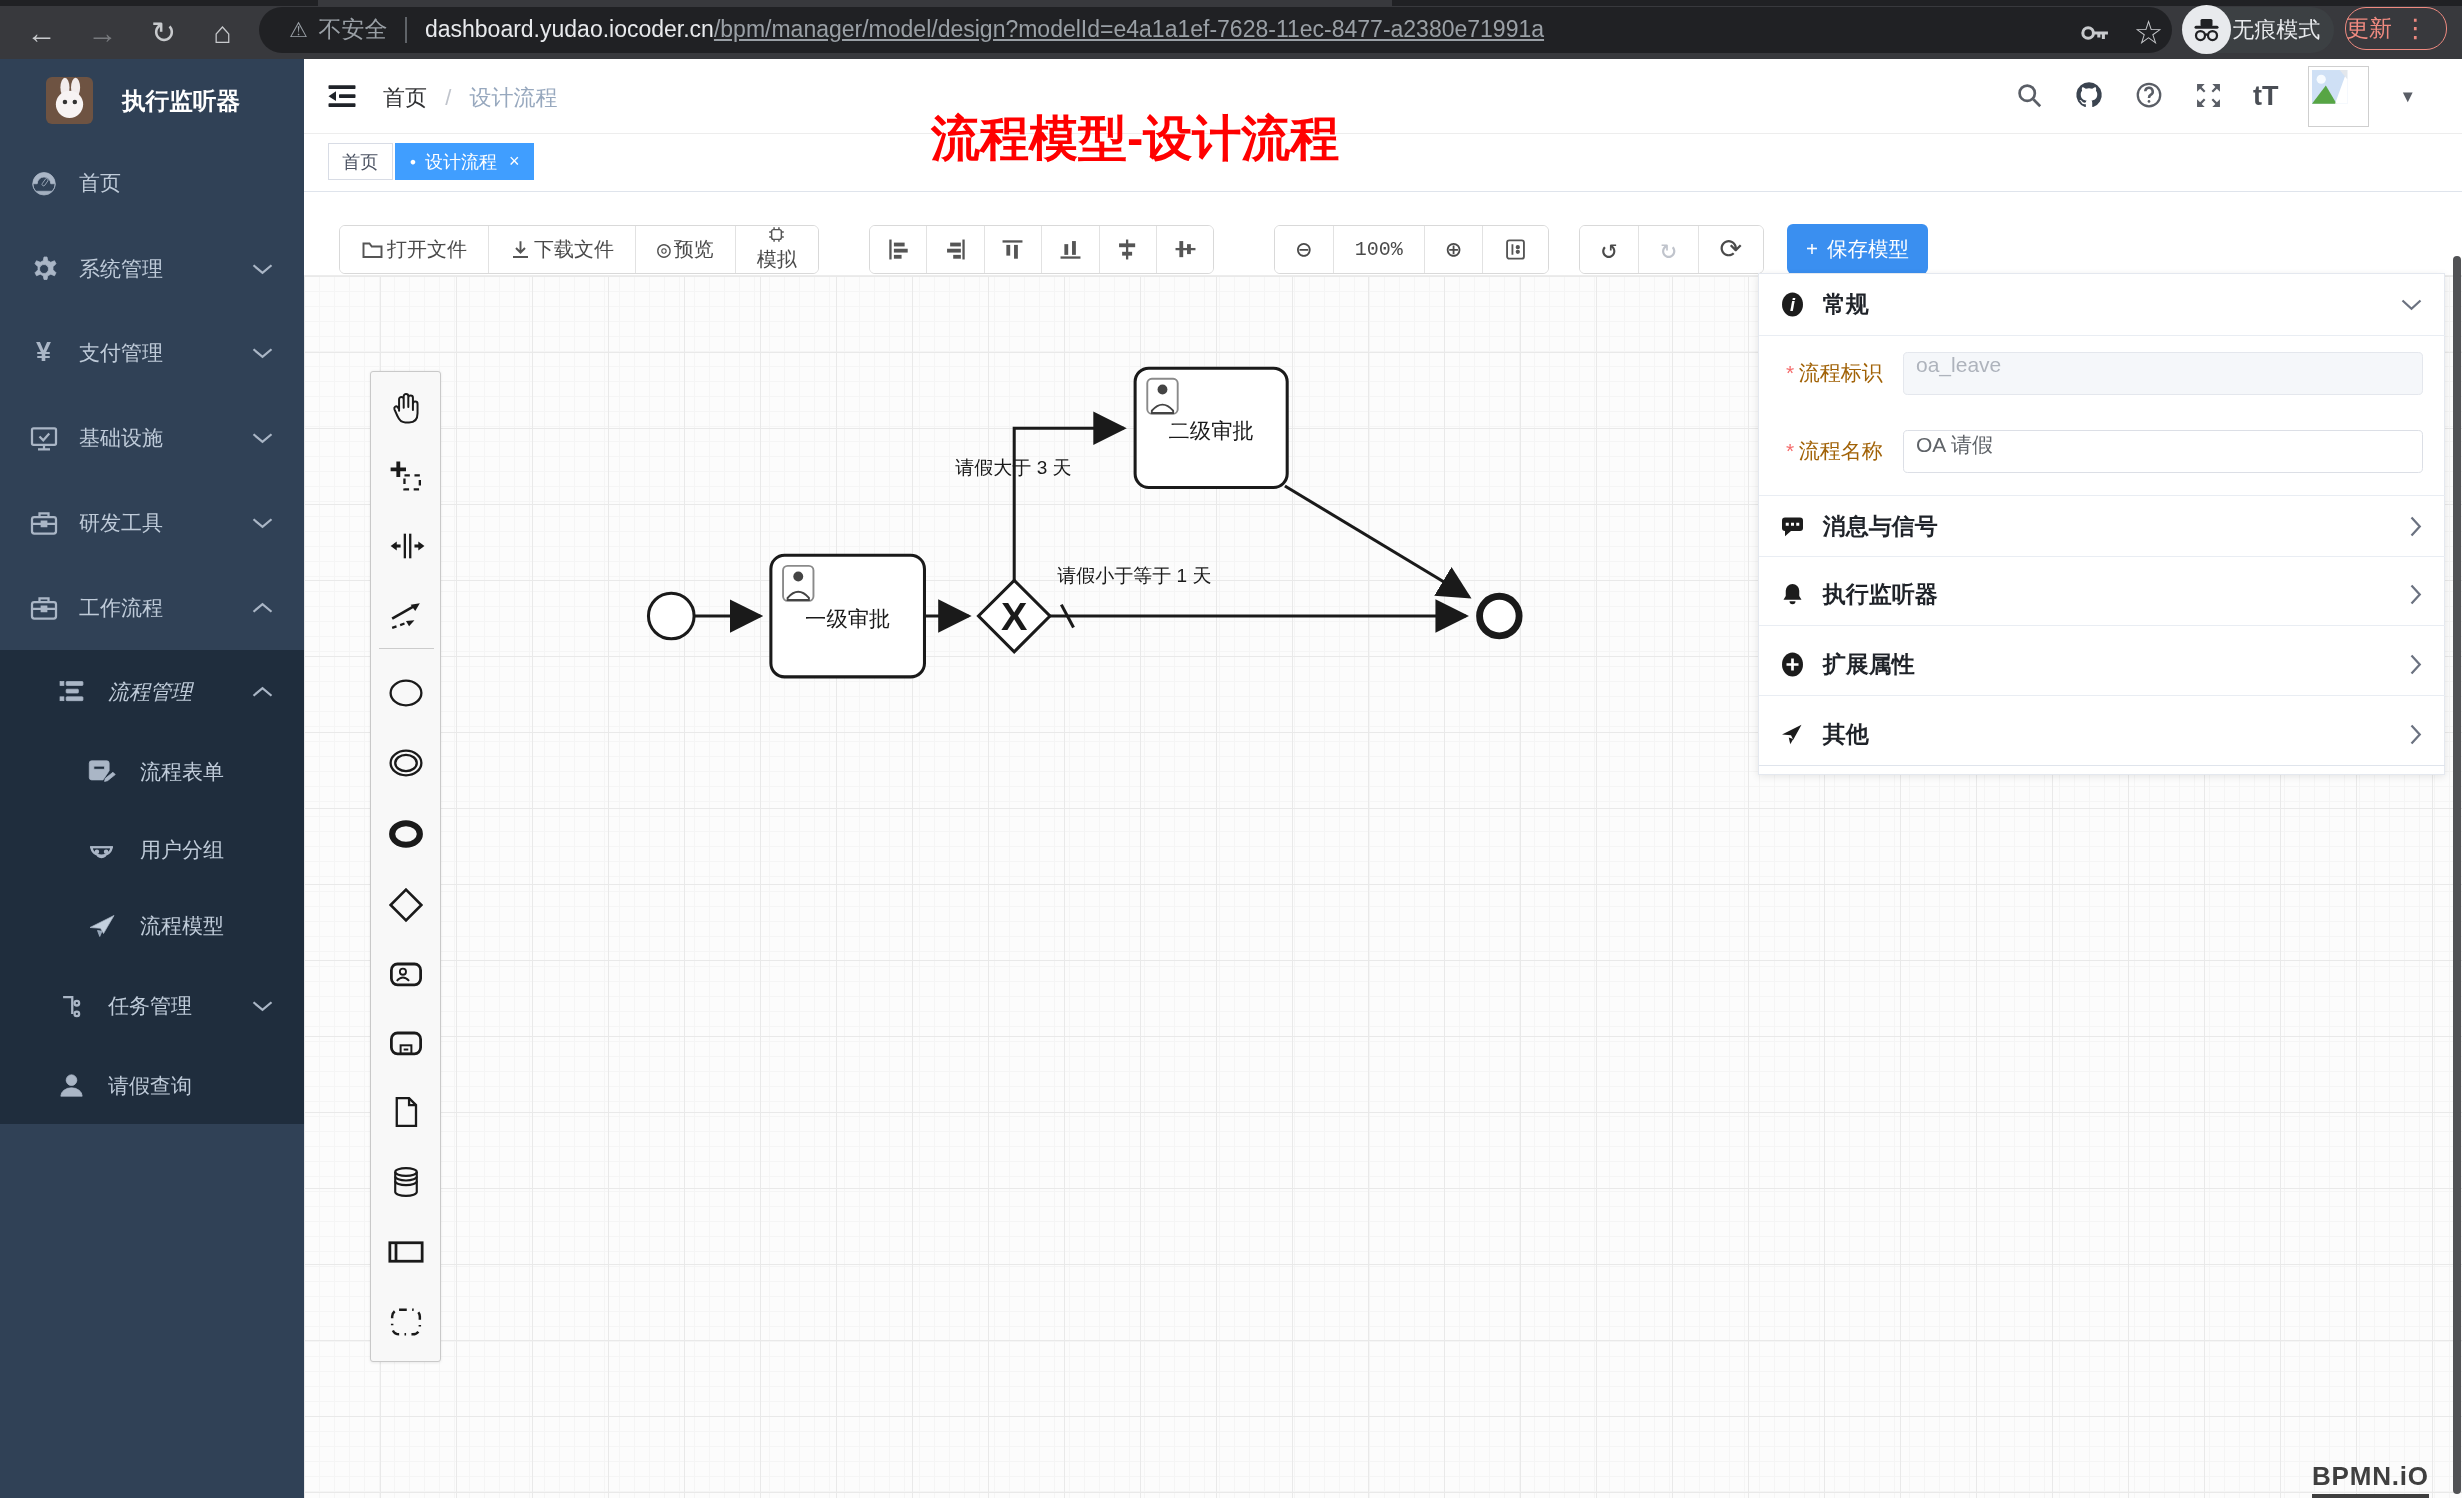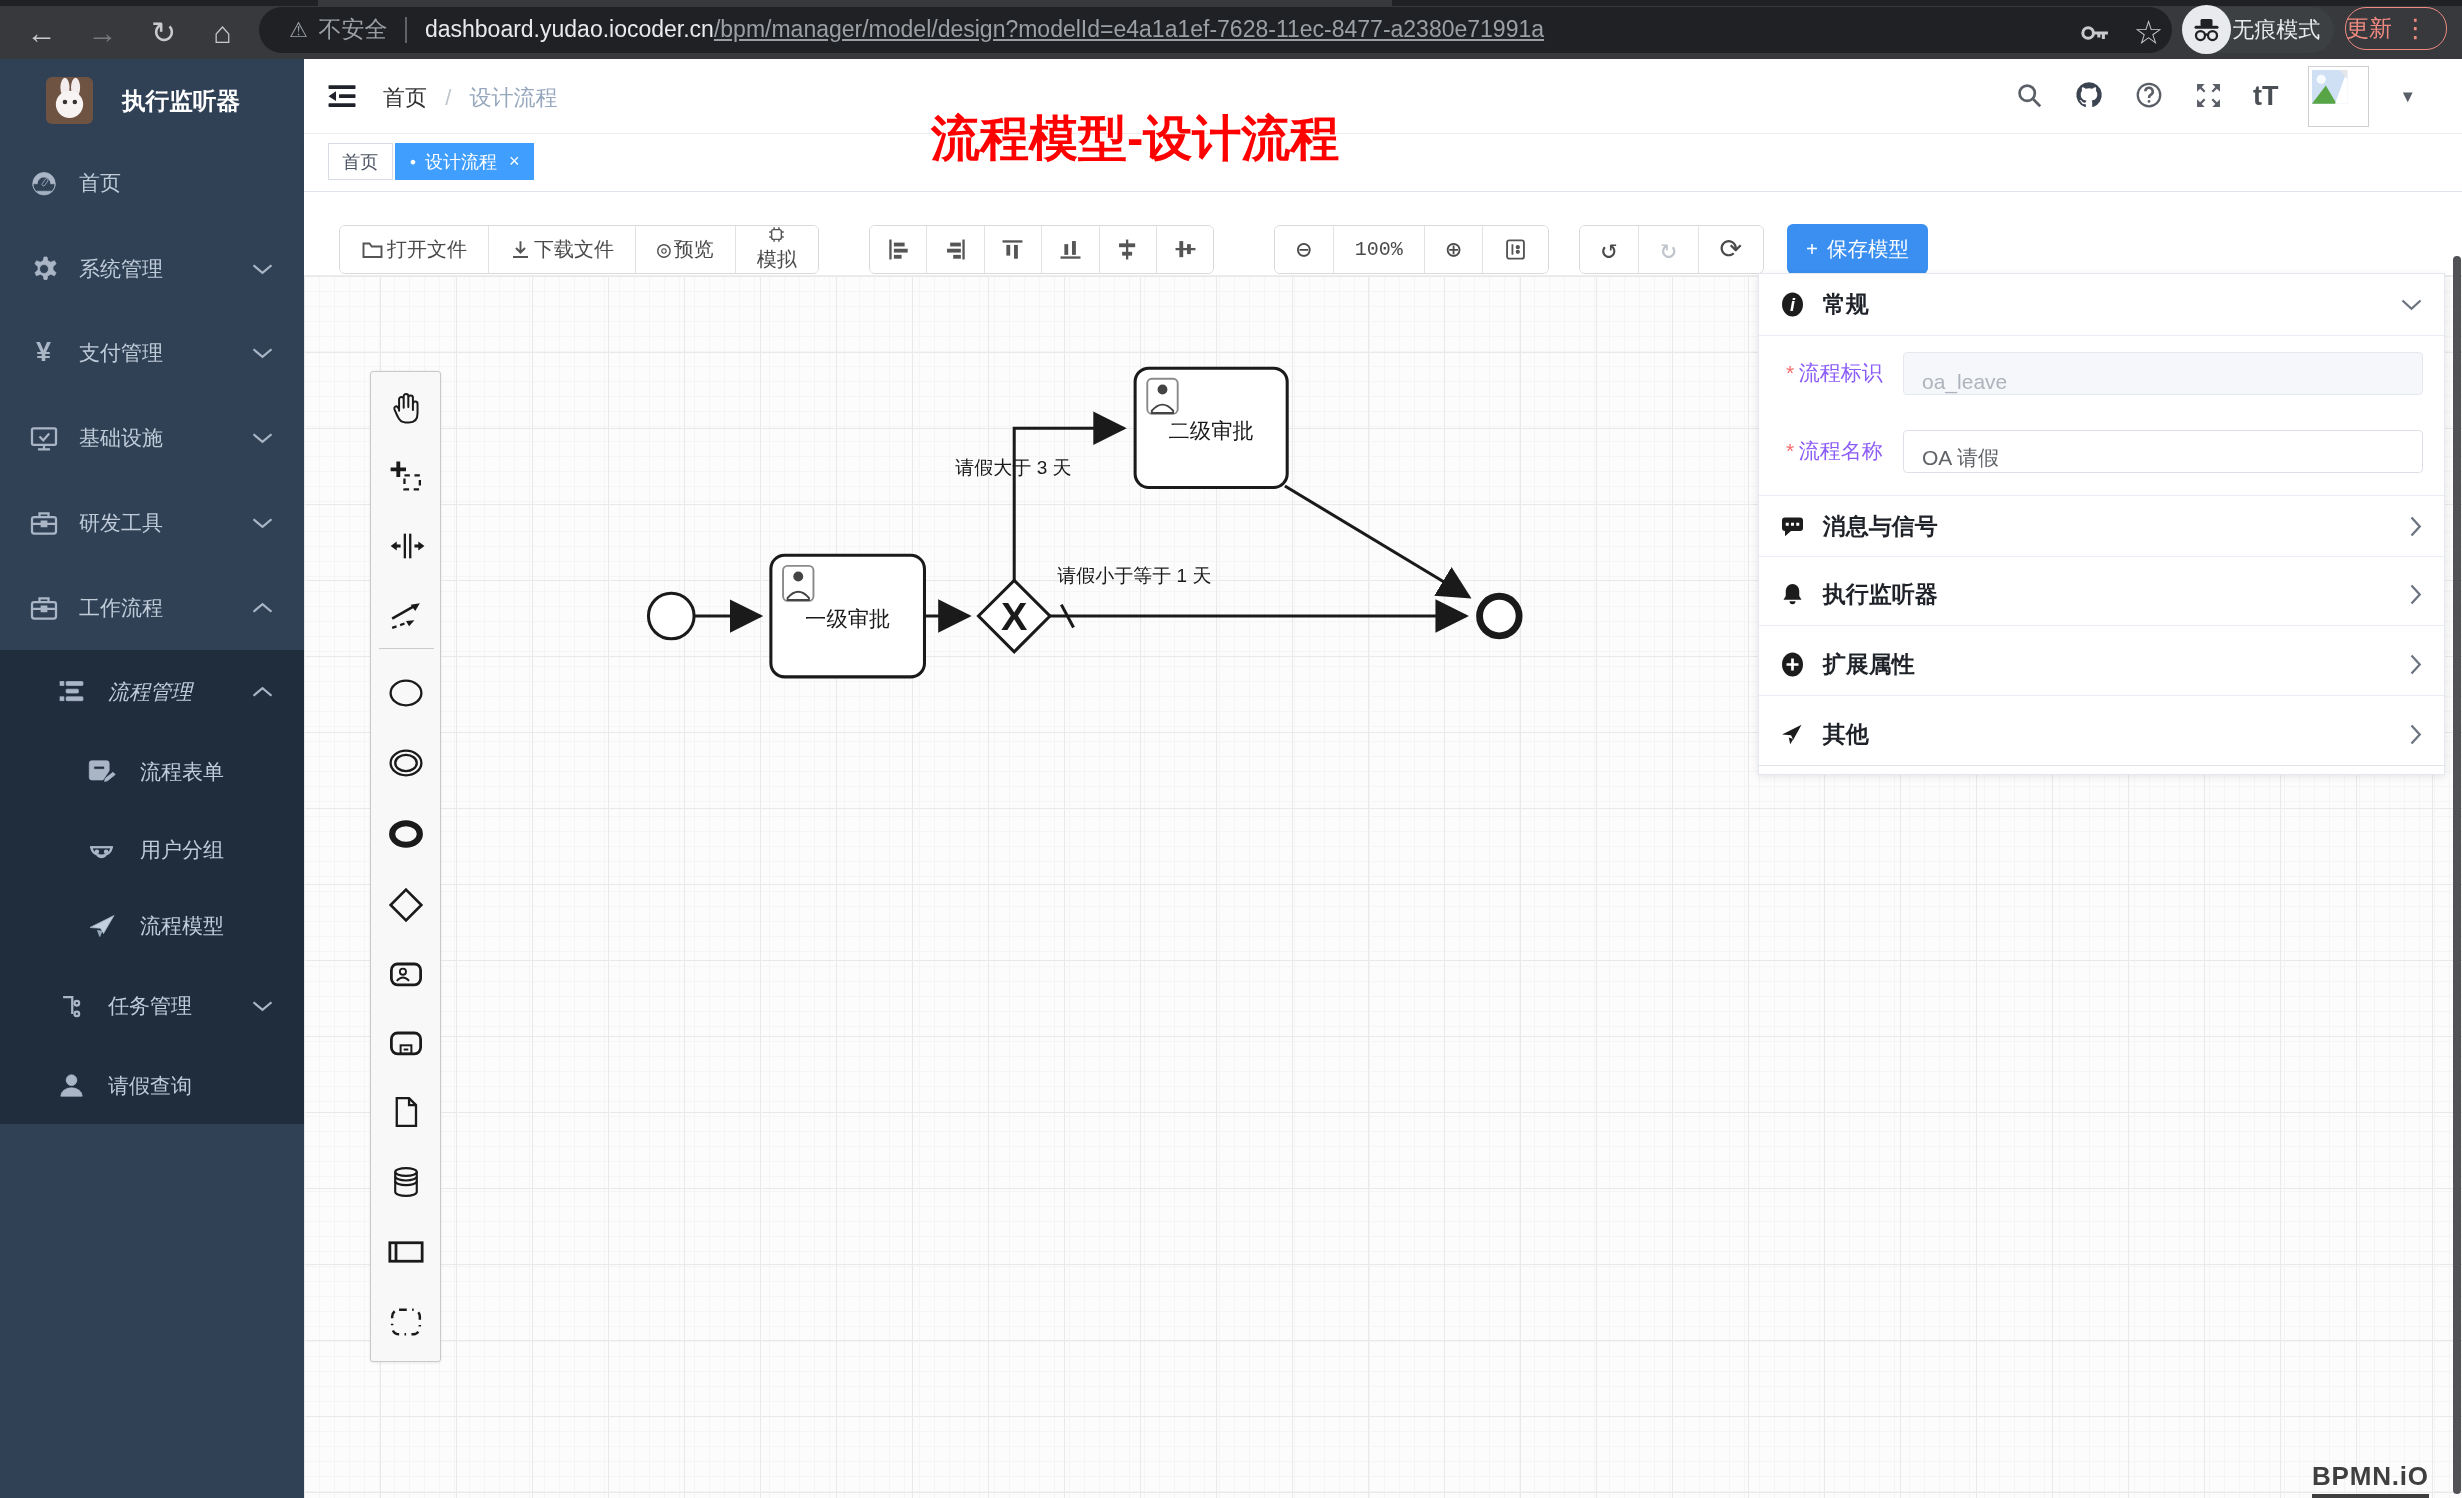--- a/index.html
+++ b/index.html
@@ -92,7 +92,7 @@
   .sec-head .chev{position:absolute;right:23px;display:flex;}
   .fieldrow{position:absolute;left:0;width:686px;height:46px;display:flex;align-items:center;}
   .req{color:#f56c6c;font-size:21px;margin-left:27px;margin-right:4.6px;}
-  .flabel{font-size:21px;color:#8b5cf6;width:99px;}
+  .flabel{font-size:21px;color:#a16207;width:99px;}
   .finput{position:absolute;left:144px;width:520px;height:43px;border-radius:4.6px;font-size:21px;
           display:flex;align-items:flex-end;padding-left:18px;}
   .finput.disabled{background:#f5f7fa;border:0.8px solid #e4e7ed;color:#aeb3bc;}

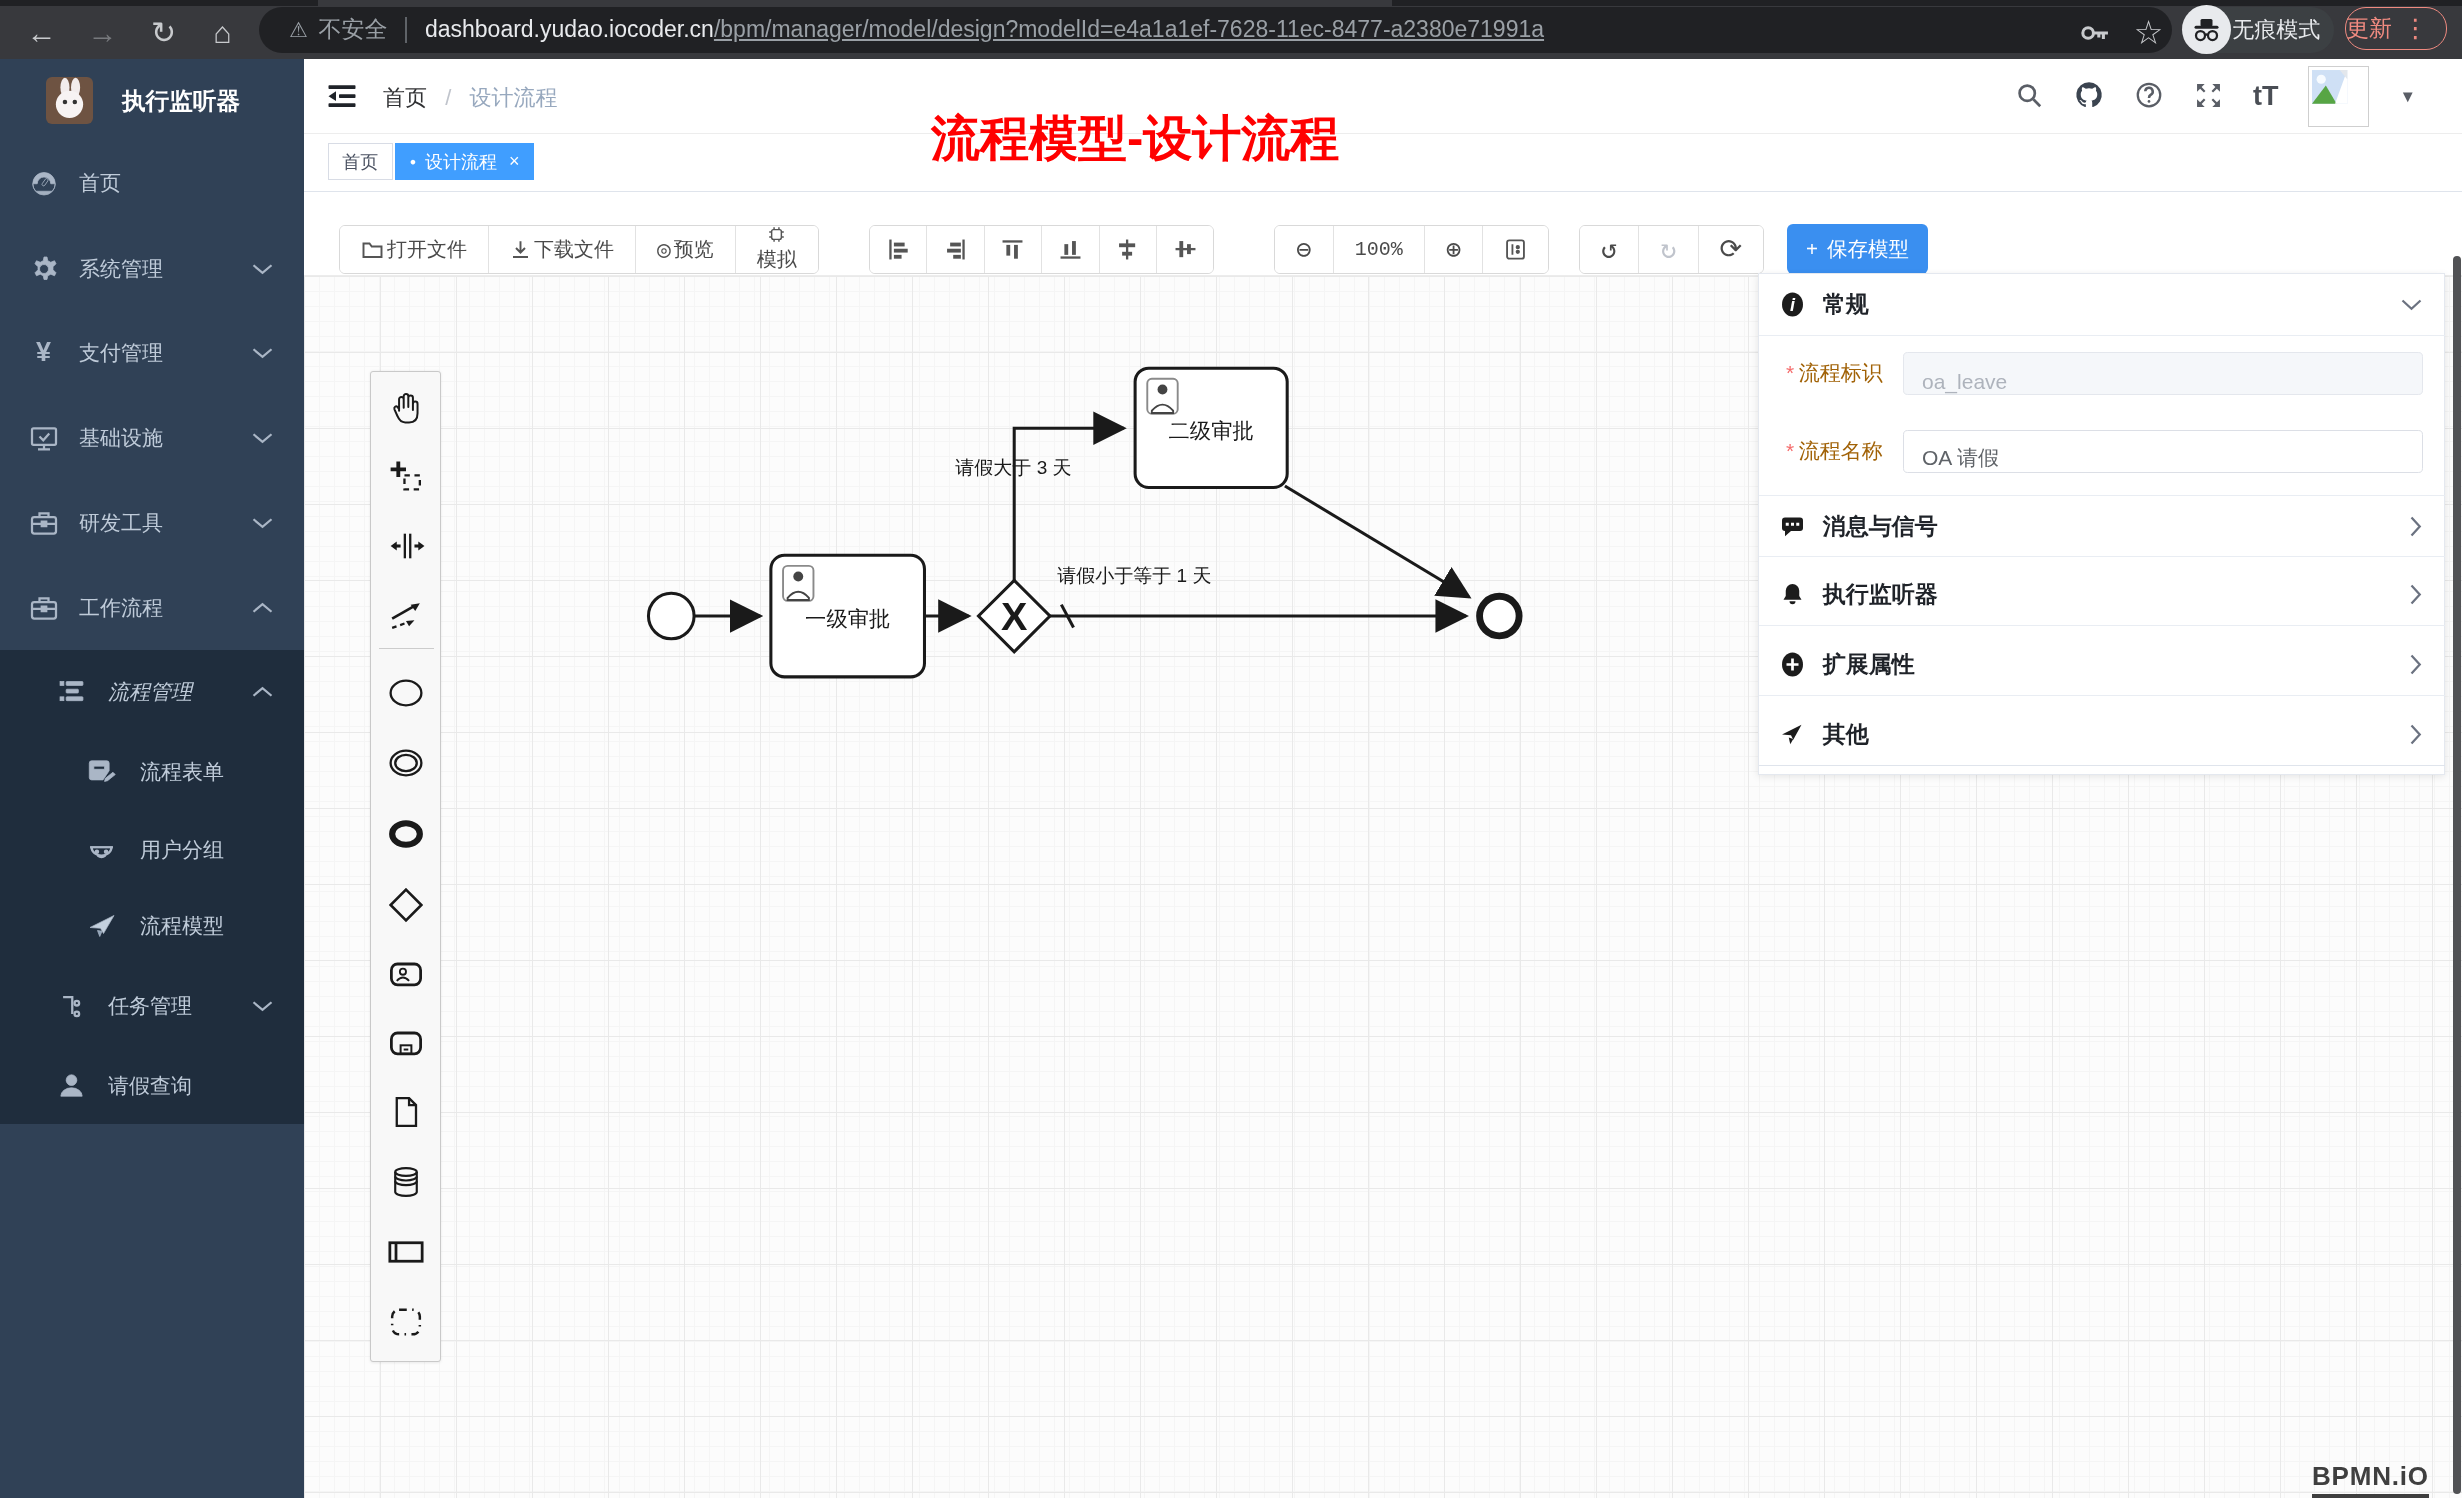--- a/index.html
+++ b/index.html
@@ -94,7 +94,7 @@
   .req{color:#f56c6c;font-size:21px;margin-left:27px;margin-right:4.6px;}
   .flabel{font-size:21px;color:#a16207;width:99px;}
   .finput{position:absolute;left:144px;width:520px;height:43px;border-radius:4.6px;font-size:21px;
-          display:flex;align-items:flex-end;padding-left:18px;}
+          display:flex;align-items:flex-start;padding-left:12px;}
   .finput.disabled{background:#f5f7fa;border:0.8px solid #e4e7ed;color:#aeb3bc;}
   .finput.normal{background:#fff;border:0.8px solid #dcdfe6;color:#5f6368;}
 

